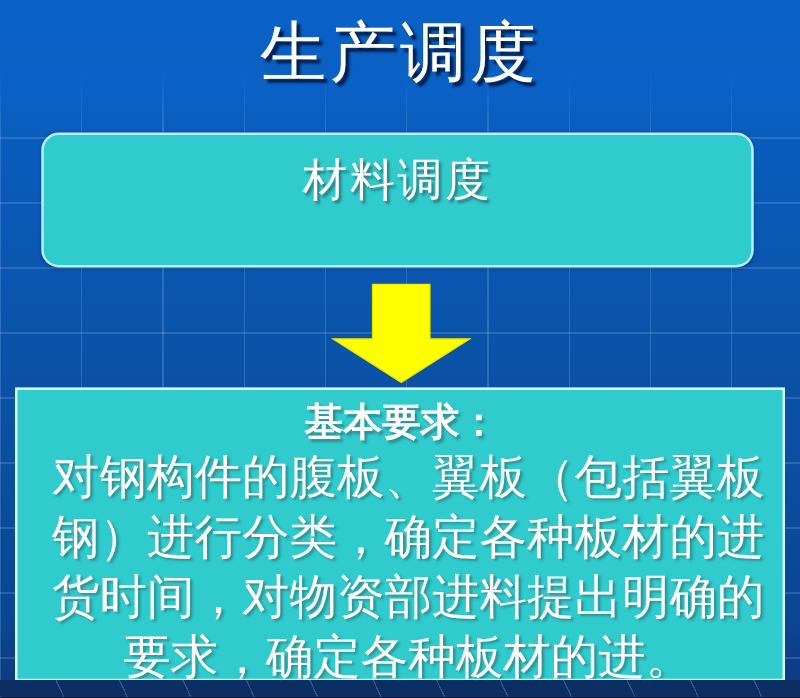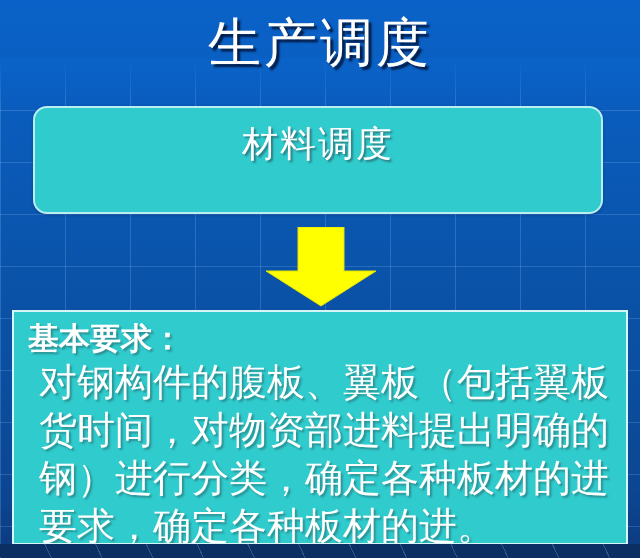--- a/index.html
+++ b/index.html
@@ -133,6 +133,7 @@
     border: 2px solid #d8f5f7;
     padding: 6px 12px 0 14px;
     overflow: hidden;
+    text-align: center;
   }
   .req-heading {
     font-family: "DejaVu Sans", "Liberation Sans", sans-serif;

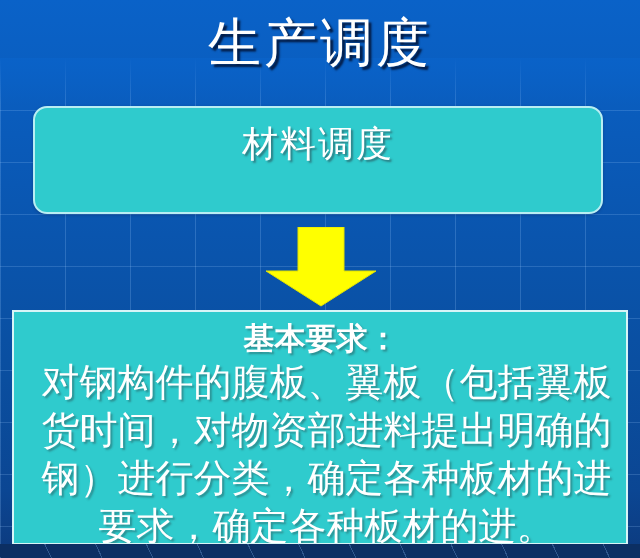--- a/index.html
+++ b/index.html
@@ -181,8 +181,8 @@
     <div class="req-heading">基本要求：</div>
     <div class="req-body">
       <span class="ln">对钢构件的腹板、翼板（包括翼板</span>
+      <span class="ln">钢）进行分类，确定各种板材的进</span>
       <span class="ln">货时间，对物资部进料提出明确的</span>
-      <span class="ln">钢）进行分类，确定各种板材的进</span>
       <span class="ln">要求，确定各种板材的进。</span>
     </div>
   </div>

